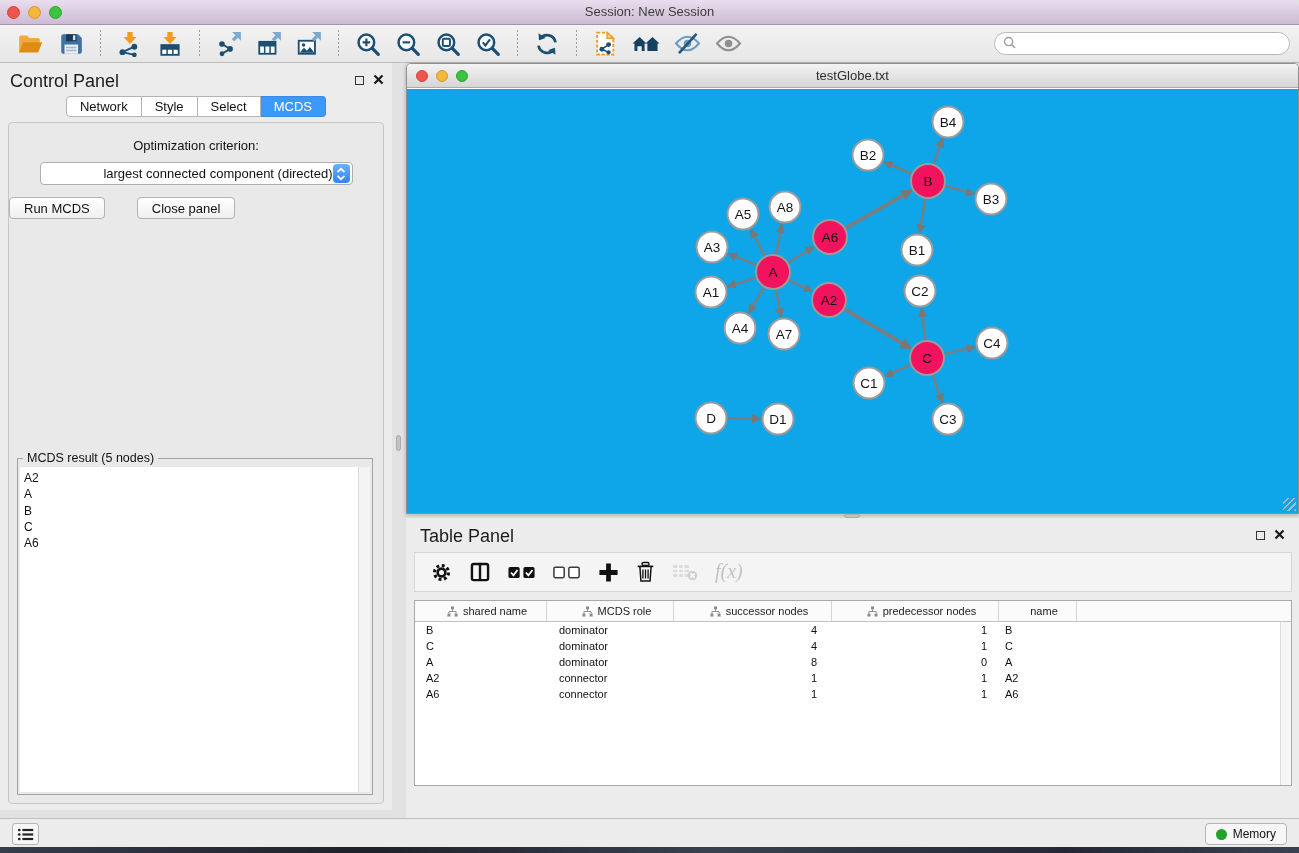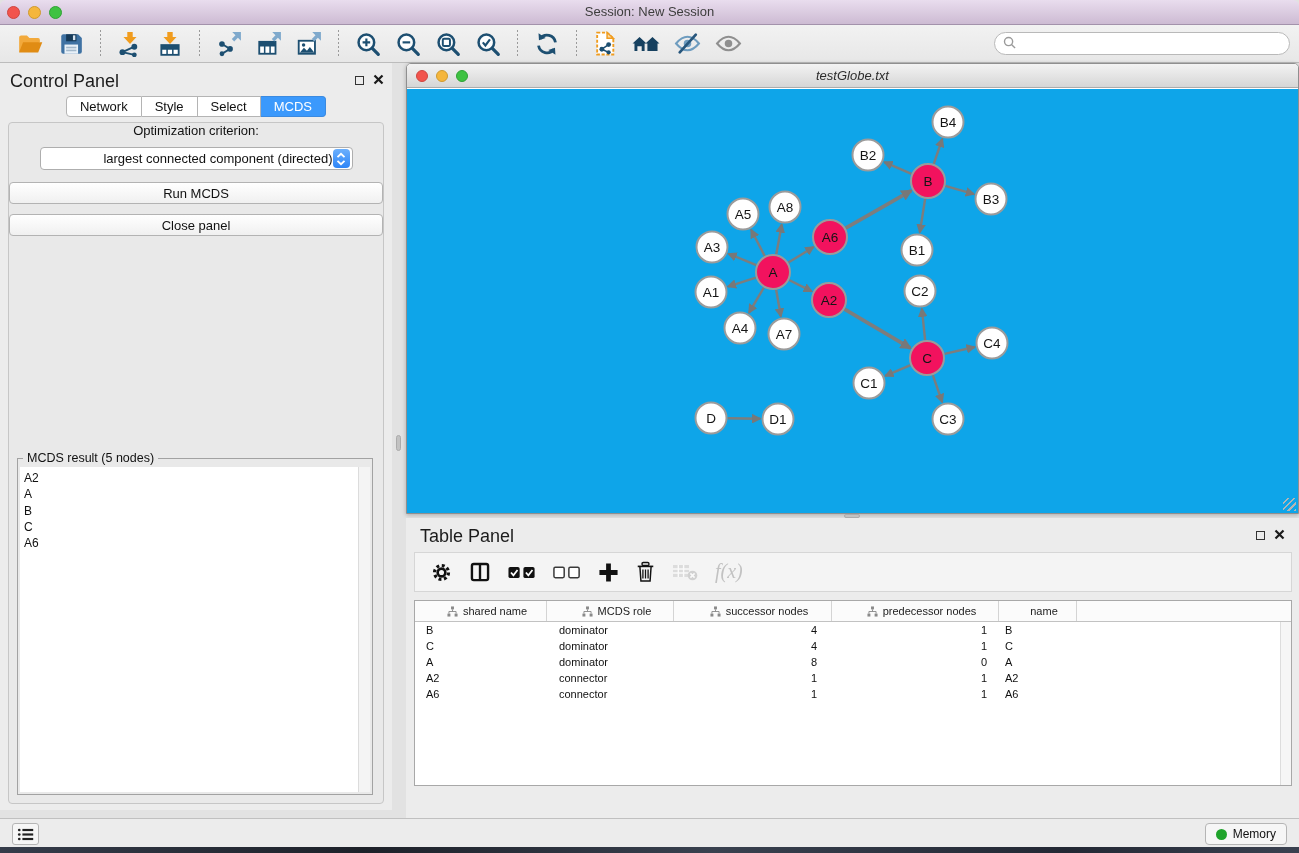--- a/index.html
+++ b/index.html
@@ -86,7 +86,7 @@
     border:1px solid #8f8f8f; border-radius:5px 5px 0 0; background:#fff;
     box-shadow:0 1px 4px rgba(0,0,0,.25); }
   .net-titlebar { position:relative; height:24px; border-radius:4px 4px 0 0;
-    background:linear-gradient(#f3f3f3,#d6d6d6); border-bottom:1px solid #ababab;font-style:italic; }
+    background:linear-gradient(#f3f3f3,#d6d6d6); border-bottom:1px solid #ababab; }
   .net-titlebar .lights { top:6px; left:9px; }
   .net-titlebar .light { width:12px; height:12px; }
   .net-title { position:absolute; top:4px; left:0; right:0; text-align:center;

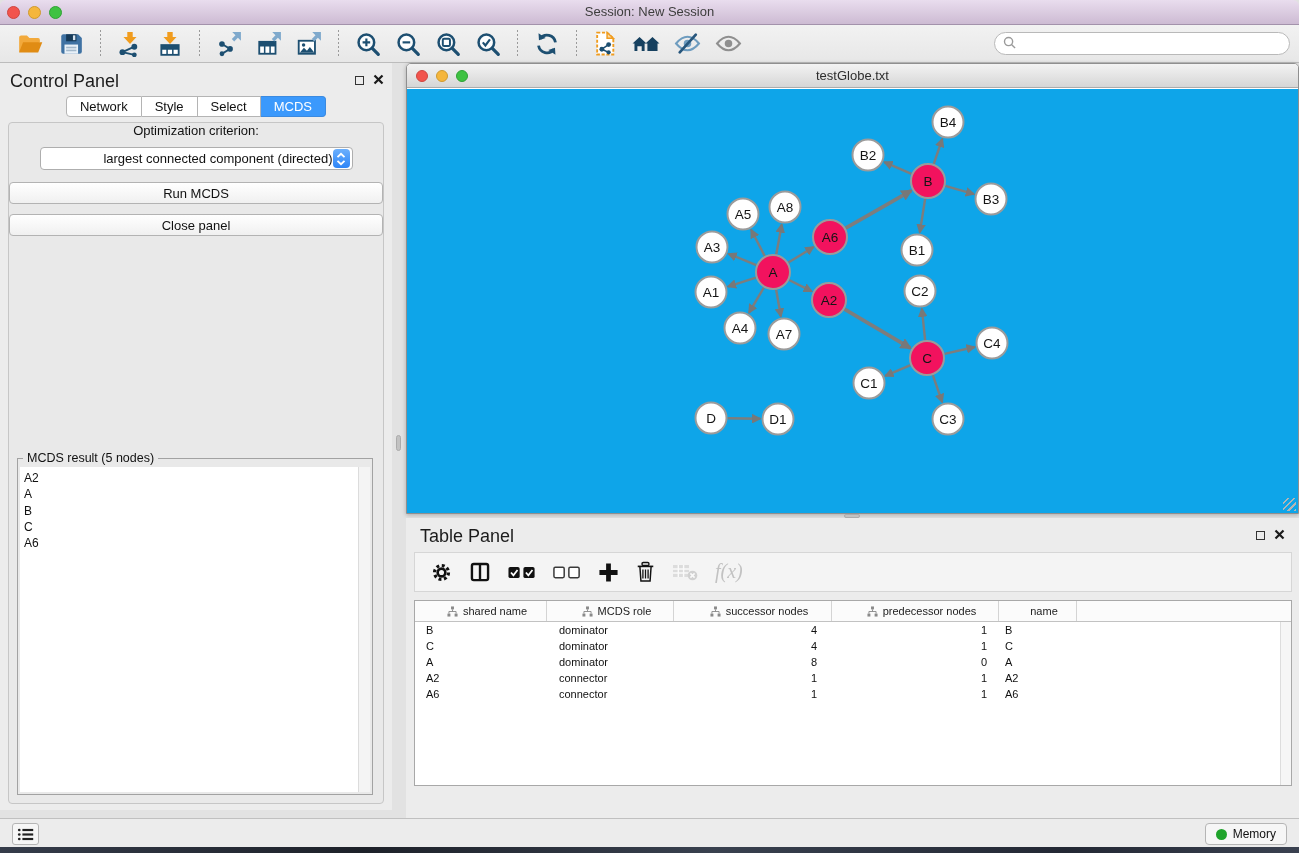--- a/index.html
+++ b/index.html
@@ -51,7 +51,7 @@
   .seg.sel { background:#3b99fc; color:#fff; border-color:#3b8ae0; }
   .cp-body { position:absolute; top:59px; left:8px; right:8px; bottom:6px;
     background:#e9e9e9; border:1px solid #c6c6c6; border-radius:4px; text-align:center; }
-  .opt-label { font-size:13px; color:#111; }
+  .opt-label { margin-top:15px; font-size:13px; color:#111; }
   .selectbox { margin:9px auto 0; width:313px; height:23px; background:#fff;
     border:1px solid #aeaeae; border-radius:4px; display:flex; align-items:center;
     padding-left:10px; font-size:13px; color:#111; cursor:pointer; }

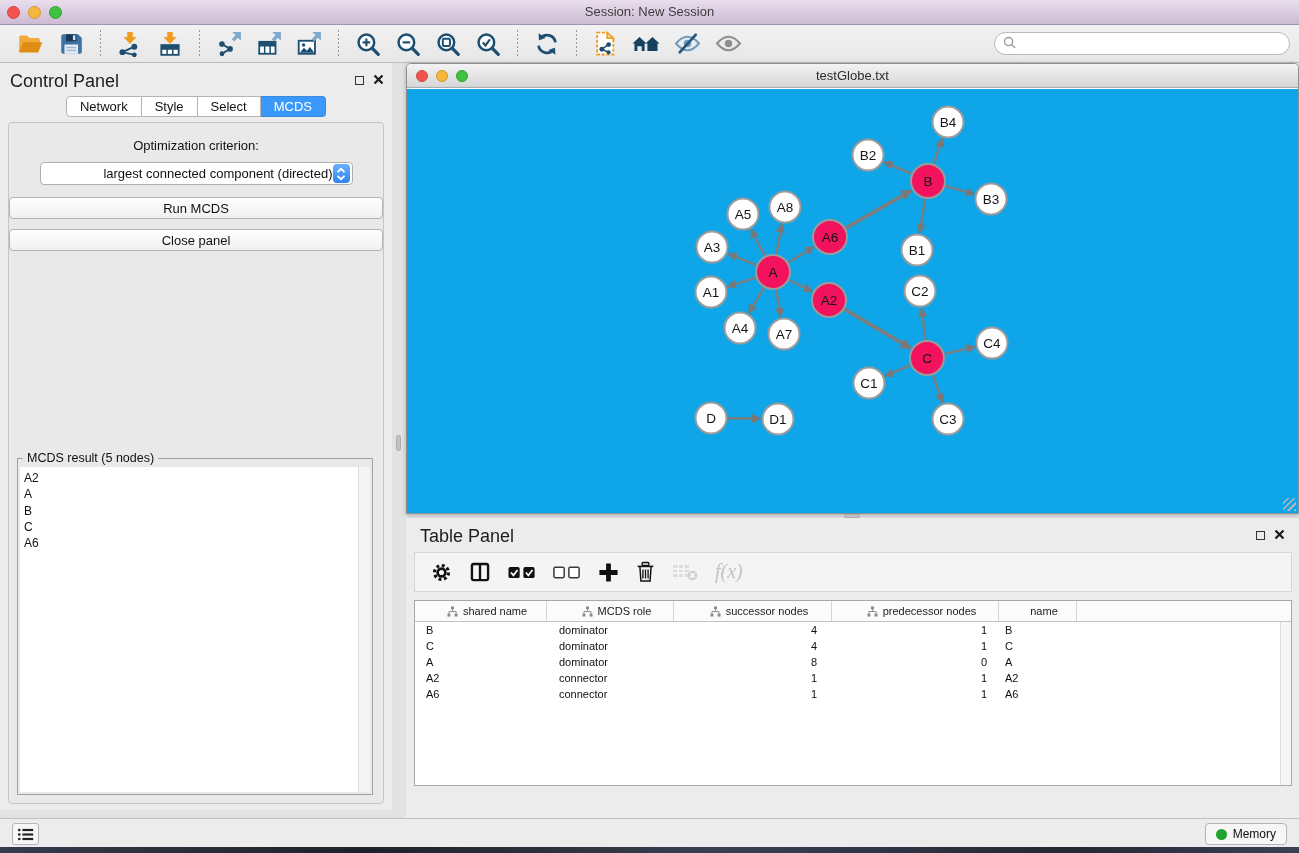--- a/index.html
+++ b/index.html
@@ -58,7 +58,7 @@
   .selectbox .sel-txt { flex:1; text-align:right; white-space:nowrap; overflow:hidden;margin-left:40px; }
   .stepper { width:17px; height:19px; margin-right:2px; border-radius:4px;
     background:linear-gradient(#6cb0fd,#2d85f7); display:flex; align-items:center; justify-content:center; }
-  .cp-buttons { margin-top:12px; display:flex; justify-content:flex-start; gap:10px;flex-direction:column; }
+  .cp-buttons { margin-top:12px; display:flex; justify-content:flex-start; gap:32px; }
   .mac-btn { font-size:13px; color:#111; padding:2px 14px; height:22px;
     background:linear-gradient(#fff,#f0f0f0); border:1px solid #b3b3b3; border-radius:4px;
     cursor:pointer; font-family:"Liberation Sans",sans-serif; }

